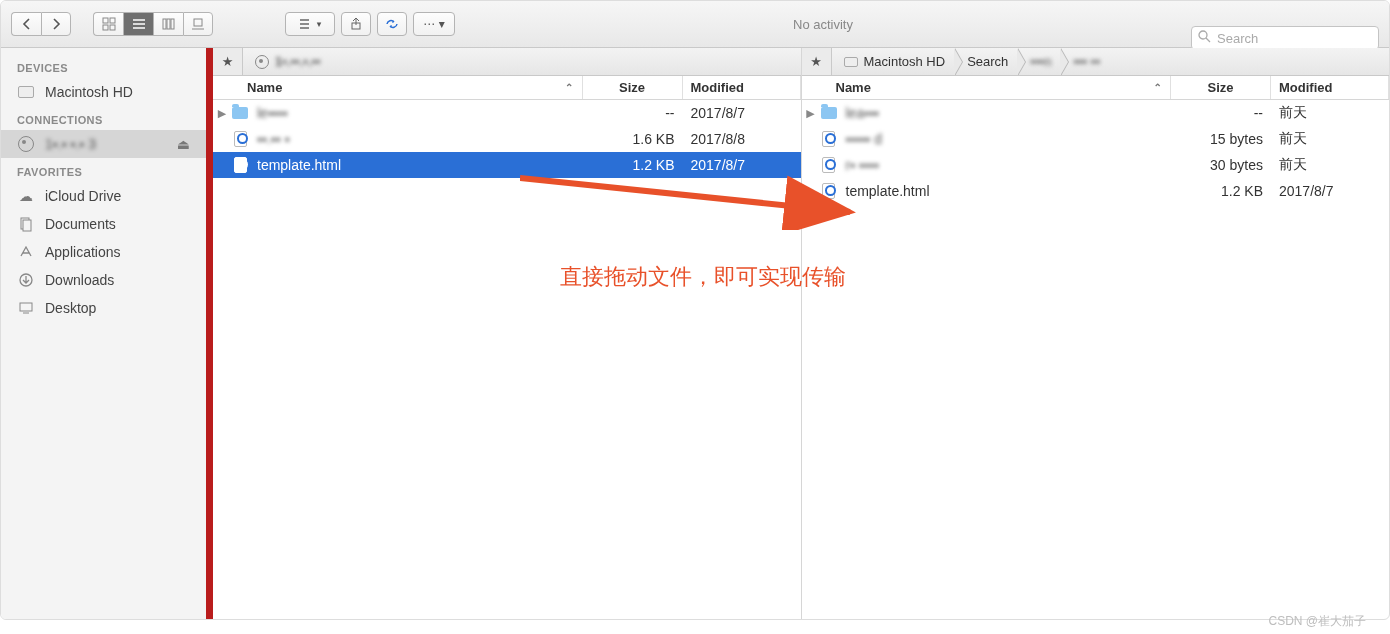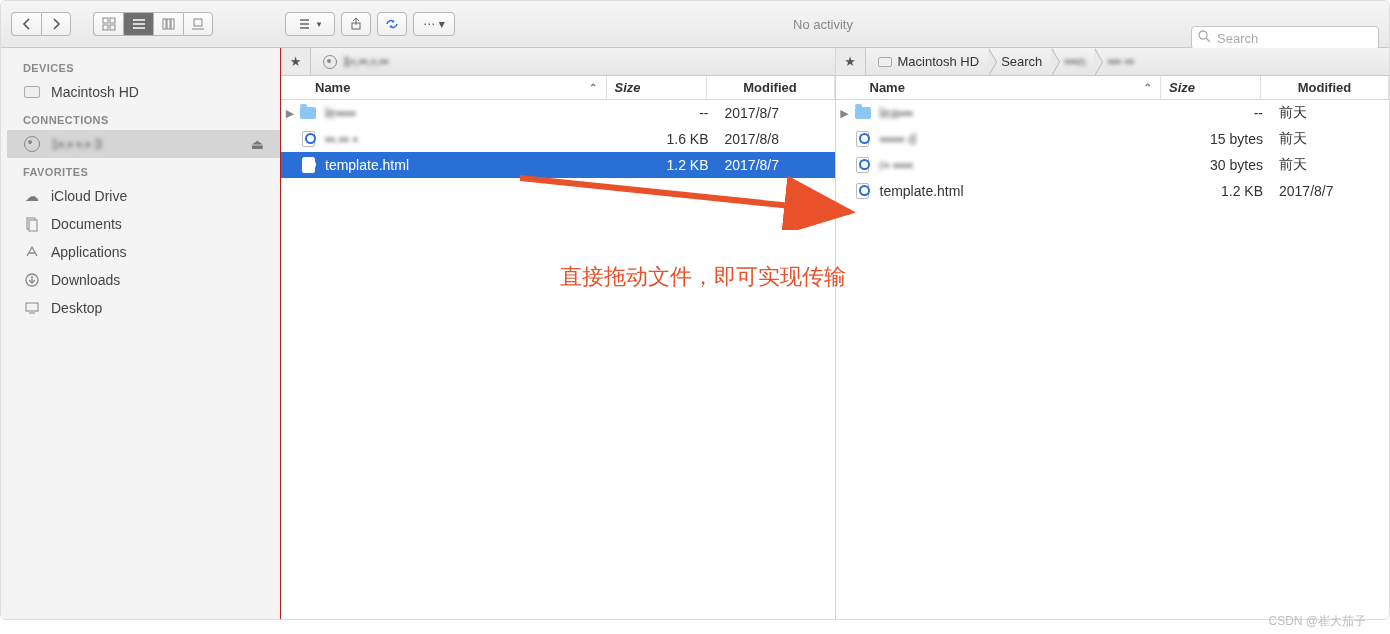--- a/index.html
+++ b/index.html
@@ -22,7 +22,7 @@
   .body { flex: 1; display: flex; min-height: 0; }
 
   
-  .sidebar { width: 280px; background: #f4f4f4; border-right: 1px solid #b91c1c; padding-top: 6px; font-size: 14px; color: #444; padding-left: 6px; }
+  .sidebar { width: 212px; background: #f4f4f4; border-right: 7px solid #b91c1c; padding-top: 6px; font-size: 14px; color: #444; }
   .sb-sec { font-size: 11px; font-weight: 600; color: #8a8a8a; padding: 8px 16px 4px; letter-spacing: 0.4px; }
   .sb-item { display: flex; align-items: center; gap: 10px; padding: 4px 16px; height: 28px; }
   .sb-item.sel { background: #d6d6d6; }

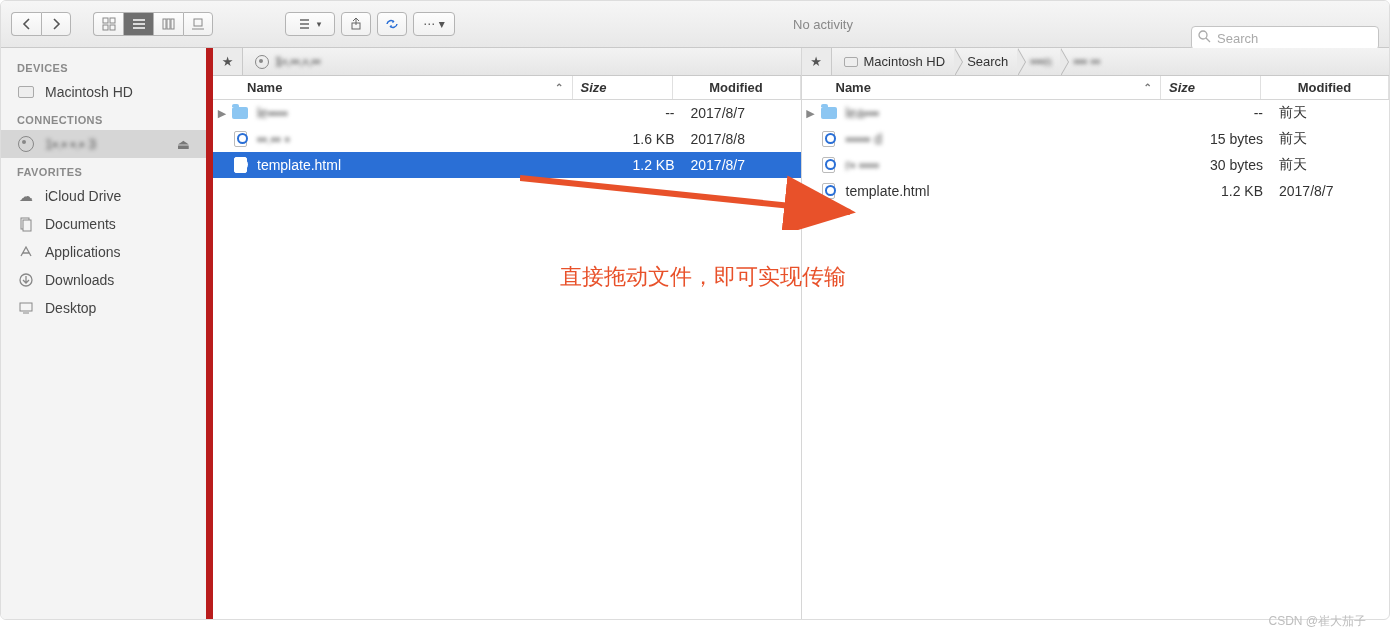--- a/index.html
+++ b/index.html
@@ -45,7 +45,7 @@
   .cols { height: 24px; display: flex; border-bottom: 1px solid #d6d6d6; font-size: 13px; font-weight: 600; color: #333; background: #fff; }
   .col { padding: 0 8px; display: flex; align-items: center; border-right: 1px solid #e0e0e0; }
   .col.name { flex: 1; padding-left: 34px; text-align: right; }
-  .col.size { width: 100px; justify-content: flex-start; font-style: italic; }
+  .col.size { width: 100px; justify-content: center; }
   .col.mod { width: 128px; justify-content: center; }
   .col .sort { margin-left: auto; font-size: 10px; color: #777; }
 

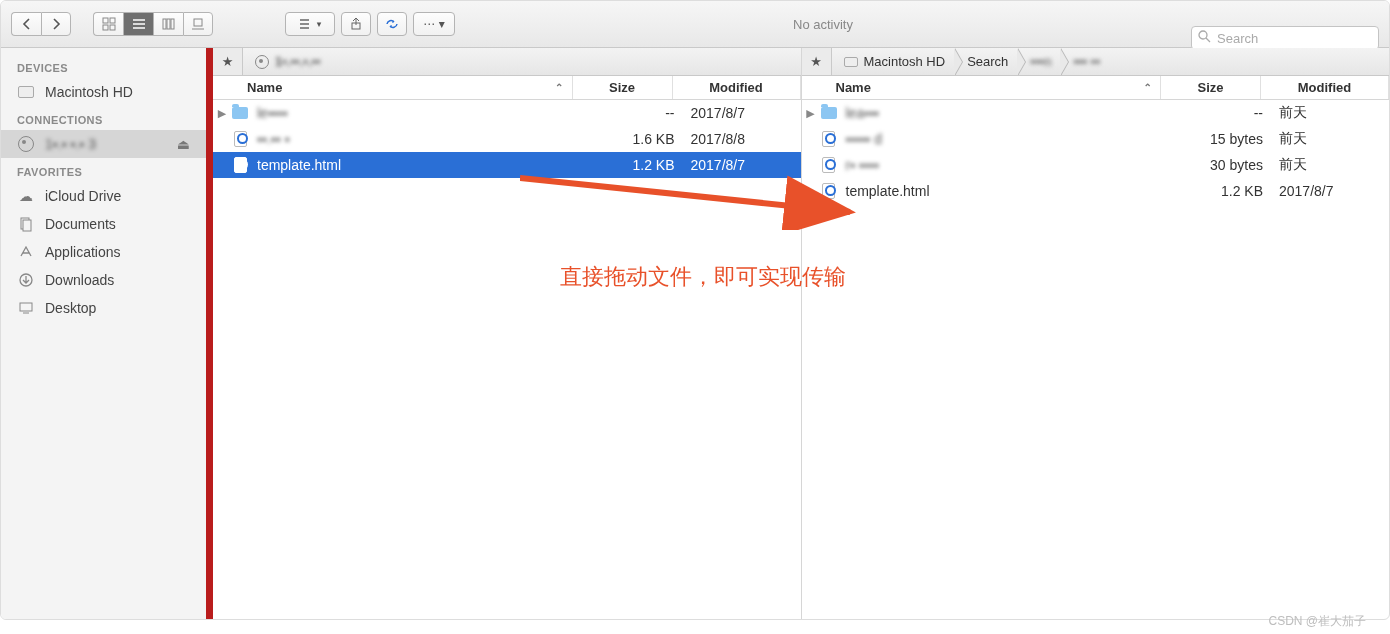--- a/index.html
+++ b/index.html
@@ -46,7 +46,7 @@
   .col { padding: 0 8px; display: flex; align-items: center; border-right: 1px solid #e0e0e0; }
   .col.name { flex: 1; padding-left: 34px; text-align: right; }
   .col.size { width: 100px; justify-content: center; }
-  .col.mod { width: 128px; justify-content: center; }
+  .col.mod { width: 118px; }
   .col .sort { margin-left: auto; font-size: 10px; color: #777; }
 
   

